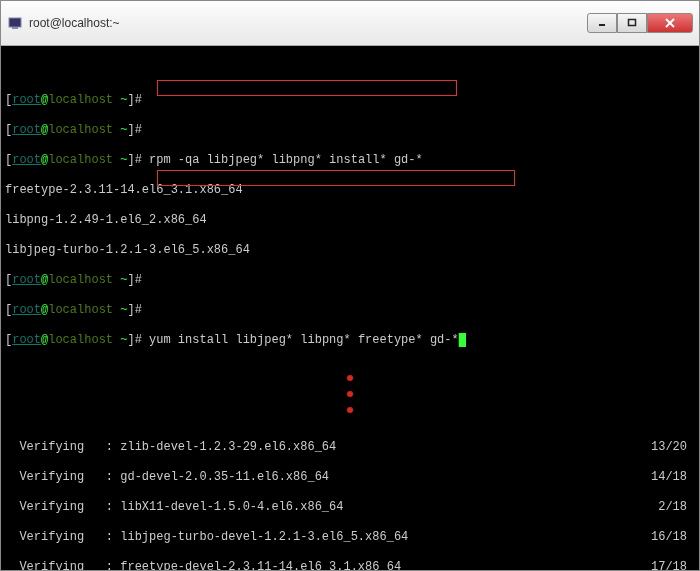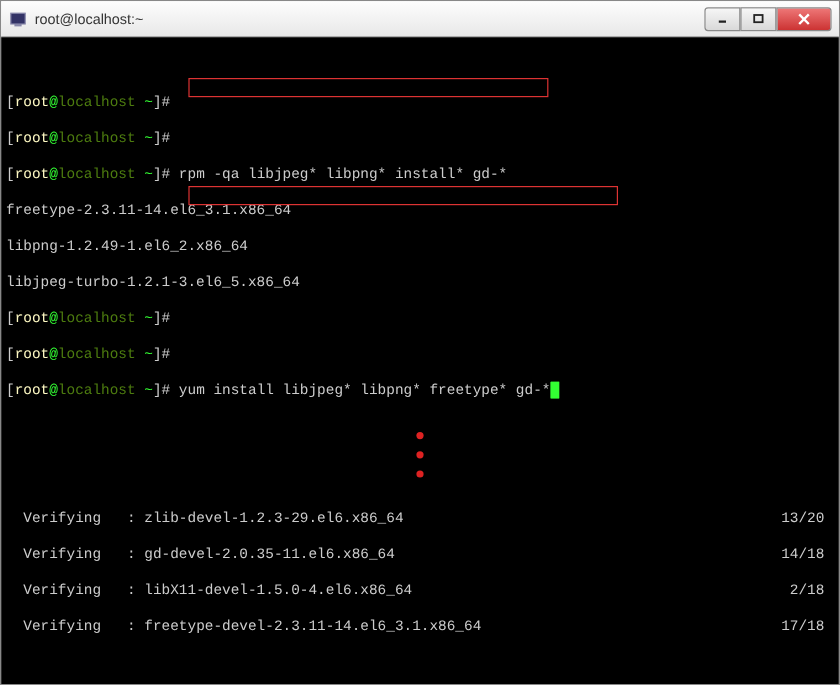--- a/index.html
+++ b/index.html
@@ -5,7 +5,7 @@
     * { margin: 0; padding: 0; box-sizing: border-box; }
     body { font-family: Arial, sans-serif; background: #f0f0f0; width: 700px; height: 571px; overflow: hidden; }
     .window { width: 700px; height: 571px; background: #fff; border: 1px solid #888; display: flex; flex-direction: column; }
-    .titlebar { height: 30px; background: linear-gradient(#fdfdfd, #e8e8e8); border-bottom: 1px solid #aaa; display: flex; align-items: center; padding: 0 6px; }
+    .titlebar { height: 45px; background: linear-gradient(#fdfdfd, #e8e8e8); border-bottom: 1px solid #aaa; display: flex; align-items: center; padding: 0 6px; }
     .titlebar-icon { width: 16px; height: 16px; margin-right: 6px; display: inline-flex; align-items: center; justify-content: center; }
     .titlebar-title { flex: 1; font-size: 12px; color: #333; }
     .win-controls { display: flex; gap: 0; }

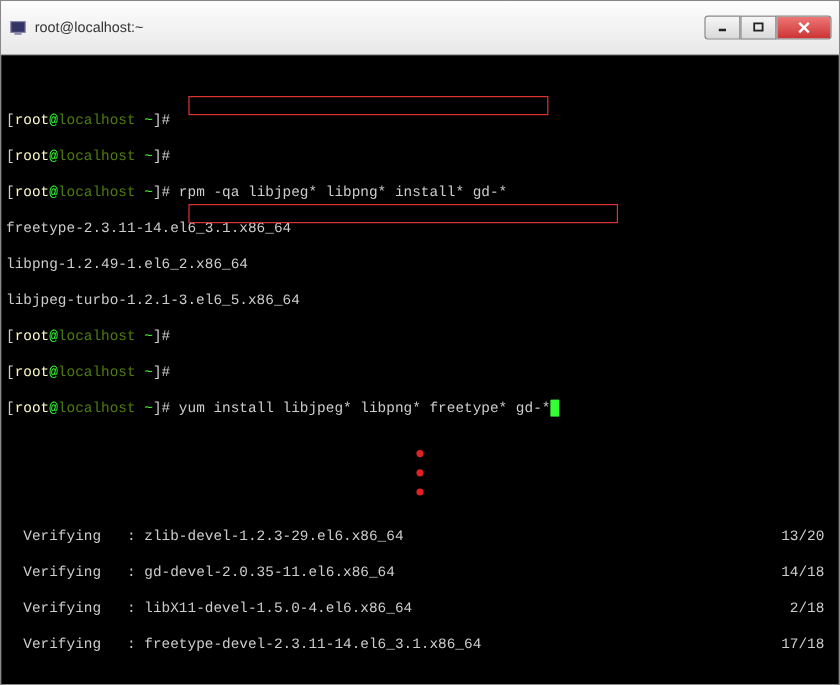--- a/index.html
+++ b/index.html
@@ -18,7 +18,7 @@
     .hl2 { left: 156px; top: 124px; width: 358px; height: 16px; }
     .dots { display: flex; flex-direction: column; align-items: center; gap: 10px; padding: 12px 0; }
     .dot { width: 6px; height: 6px; background: #d22; border-radius: 50%; }
-    .prompt-user { color: #fef9c3; }
+    .prompt-user { color: #0f766e; text-decoration: underline; }
     .prompt-at { color: #3f3; }
     .prompt-host { color: #4d7c0f; }
     .prompt-path { color: #3f3; }

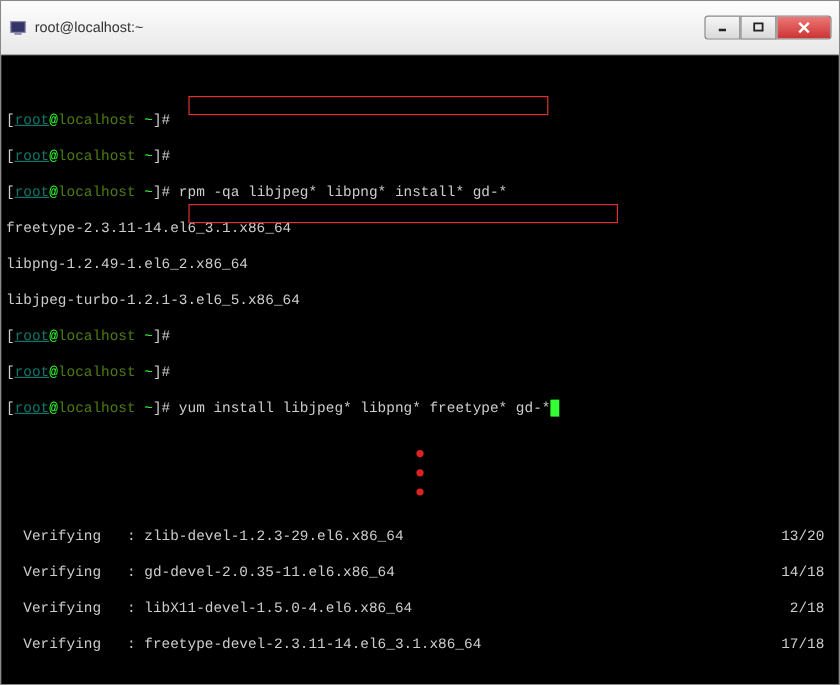--- a/index.html
+++ b/index.html
@@ -78,6 +78,7 @@
 <div class="line">  <span>Verifying</span>   : <span>zlib-devel-1.2.3-29.el6.x86_64</span><span class="right">13/20</span></div>
 <div class="line">  <span>Verifying</span>   : <span>gd-devel-2.0.35-11.el6.x86_64</span><span class="right">14/18</span></div>
 <div class="line">  <span>Verifying</span>   : <span>libX11-devel-1.5.0-4.el6.x86_64</span><span class="right">2/18</span></div>
+<div class="line">  <span>Verifying</span>   : <span>libjpeg-turbo-devel-1.2.1-3.el6_5.x86_64</span><span class="right">16/18</span></div>
 <div class="line">  <span>Verifying</span>   : <span>freetype-devel-2.3.11-14.el6_3.1.x86_64</span><span class="right">17/18</span></div>
 
 

